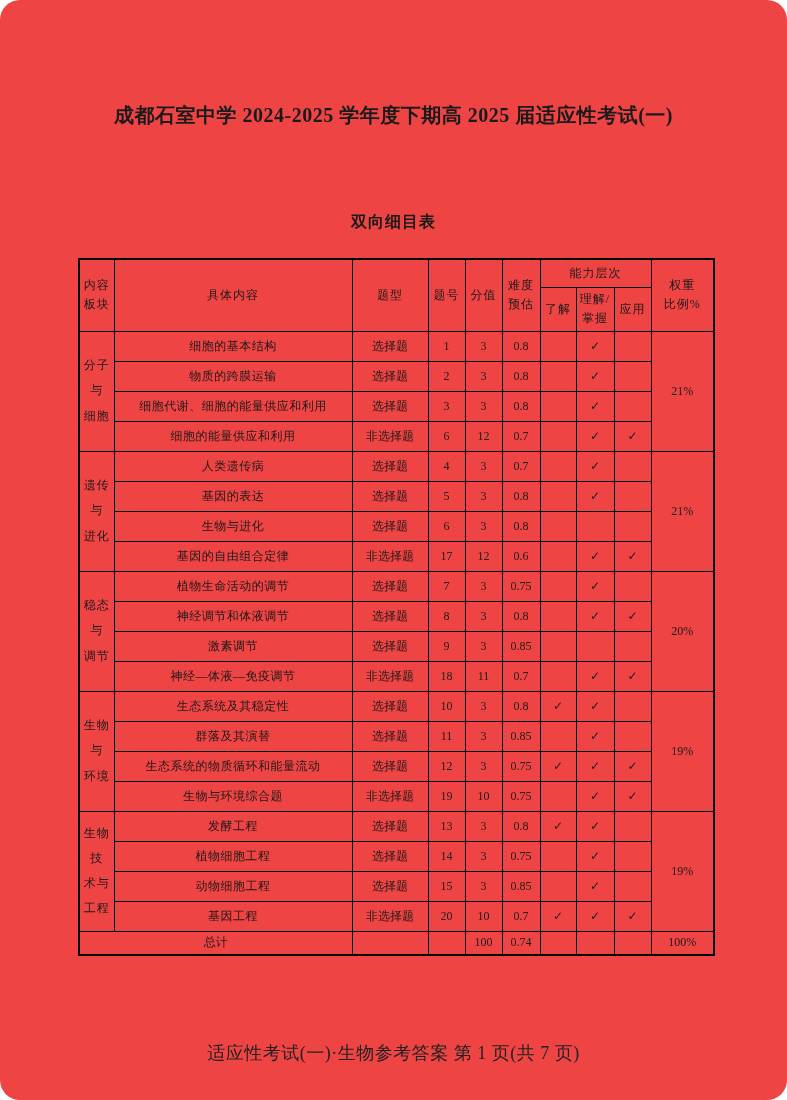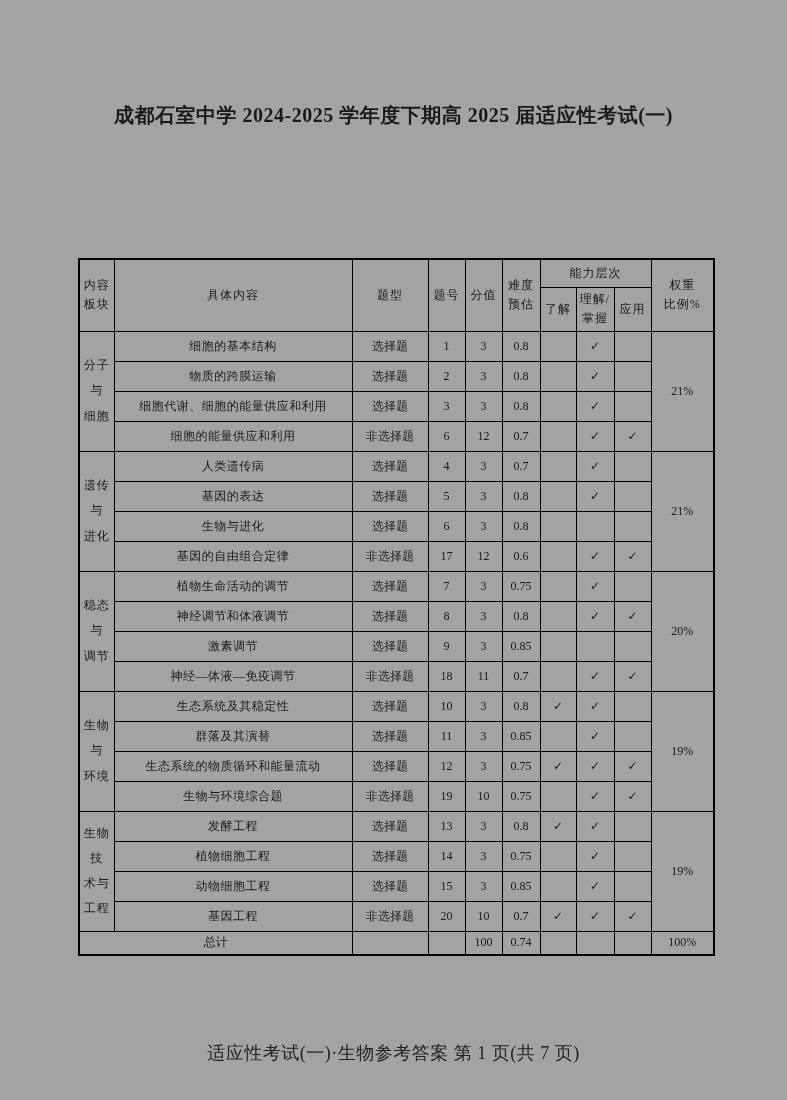--- a/index.html
+++ b/index.html
@@ -9,7 +9,7 @@
     font-family: "Liberation Serif", "DejaVu Serif", serif;
     color: #1a1a1a;
   }
-  .page { position: relative; width: 787px; height: 1100px; background: #a3a3a3; overflow: hidden; }
+  .page { position: relative; width: 787px; height: 1100px; background: #ef4444; overflow: hidden; border-radius: 20px; }
 
   .title-line1 {
     position: absolute; top: 102px; left: 0; width: 100%;

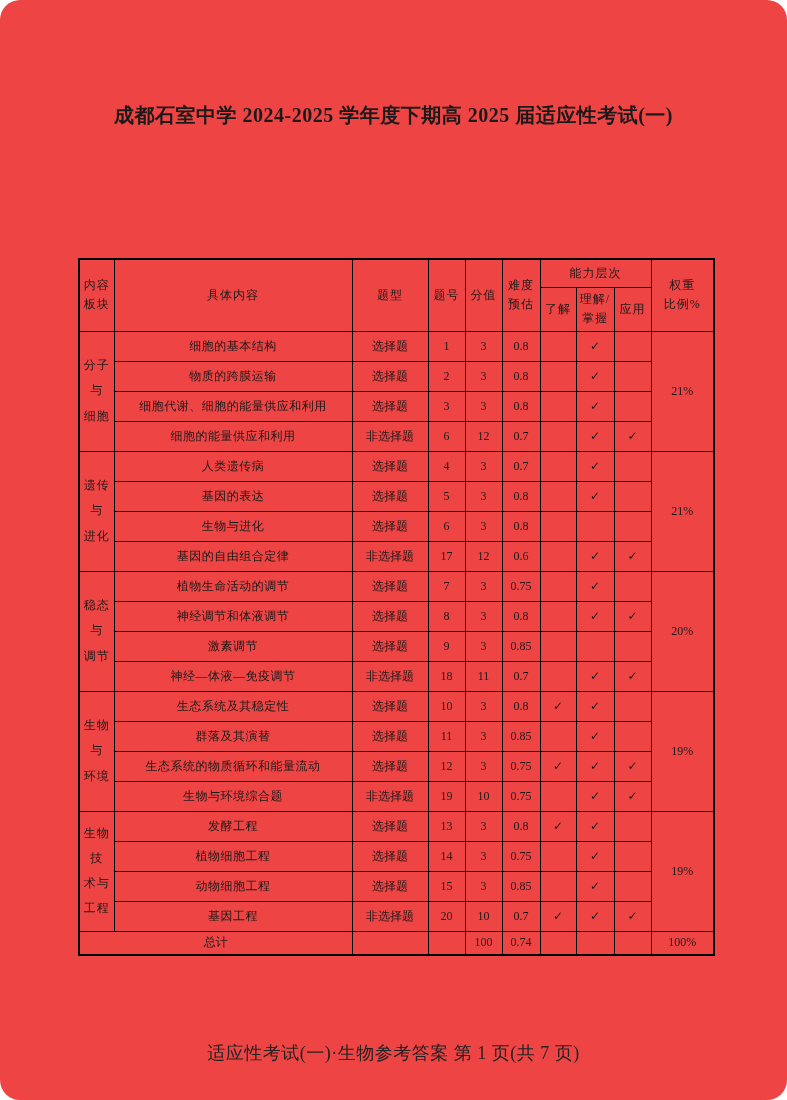--- a/index.html
+++ b/index.html
@@ -64,6 +64,7 @@
 <div class="page">
 
   <div class="title-line1">成都石室中学 2024-2025 学年度下期高 2025 届适应性考试(一)</div>
+  <div class="table-caption">双向细目表</div>
 
   <table class="spec">
     <colgroup>

